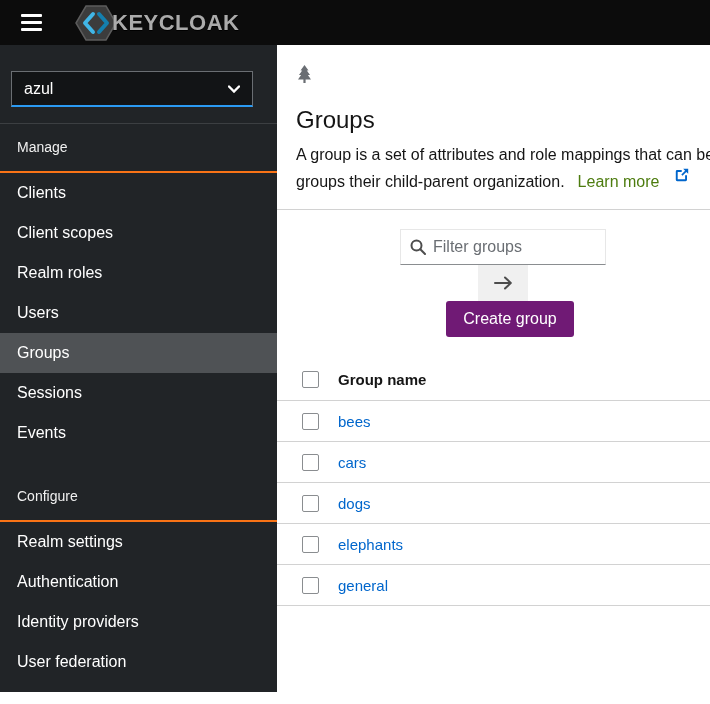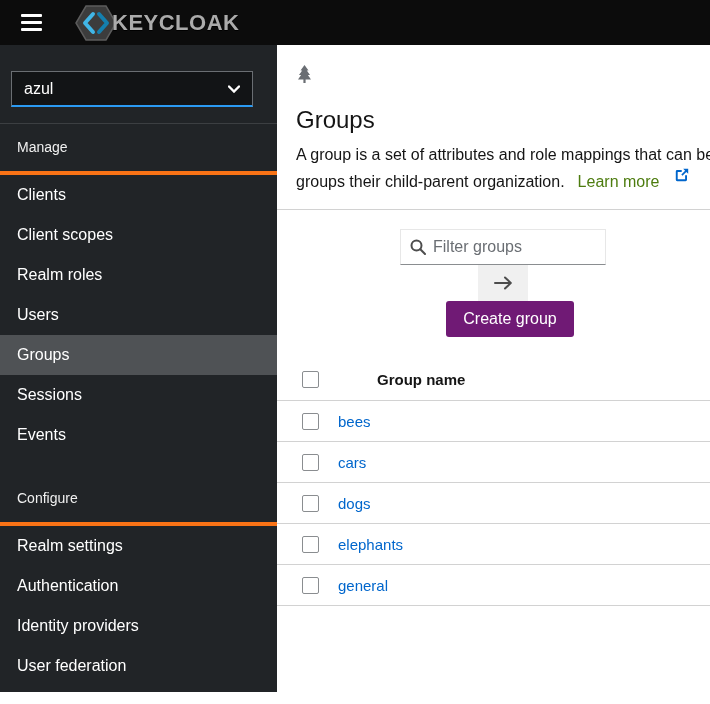--- a/index.html
+++ b/index.html
@@ -27,7 +27,7 @@
     display:flex; align-items:center; justify-content:space-between;
     padding:0 12px; cursor:pointer;gap:46px; }
   .section-label { padding:15px 16px 16px 17px; font-size:14px; color:#f0f0f0;
-    border-bottom:4px solid #f97316; }
+    border-bottom:2px solid #f97316; }
   .nav-section.configure { margin-top:20px; }
   .nav-list { list-style:none; }
   .nav-item { height:40px; display:flex; align-items:center; padding-left:17px;

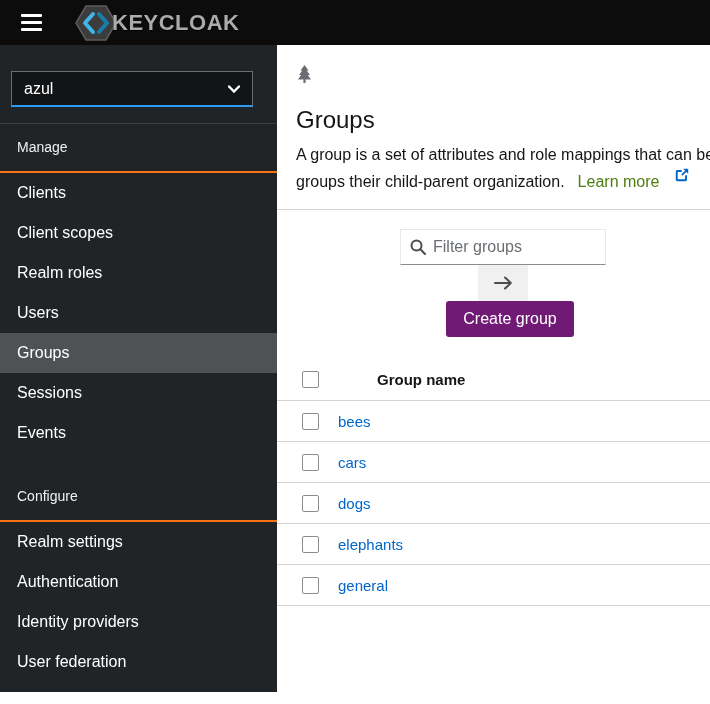--- a/index.html
+++ b/index.html
@@ -60,7 +60,7 @@
   .grid { margin-top:22px; }
   .grid-row { display:flex; align-items:center; height:41px; padding-left:25px;
     border-bottom:1px solid #d2d2d2; }
-  .grid-row.head { height:42px;gap:39px; }
+  .grid-row.head { height:42px; }
   .cbx { width:17px; height:17px; background:#fff; border:1px solid #8a8d90;
     border-radius:2px; flex:none; cursor:pointer; }
   .col-name { margin-left:19px; font-size:15px; }

